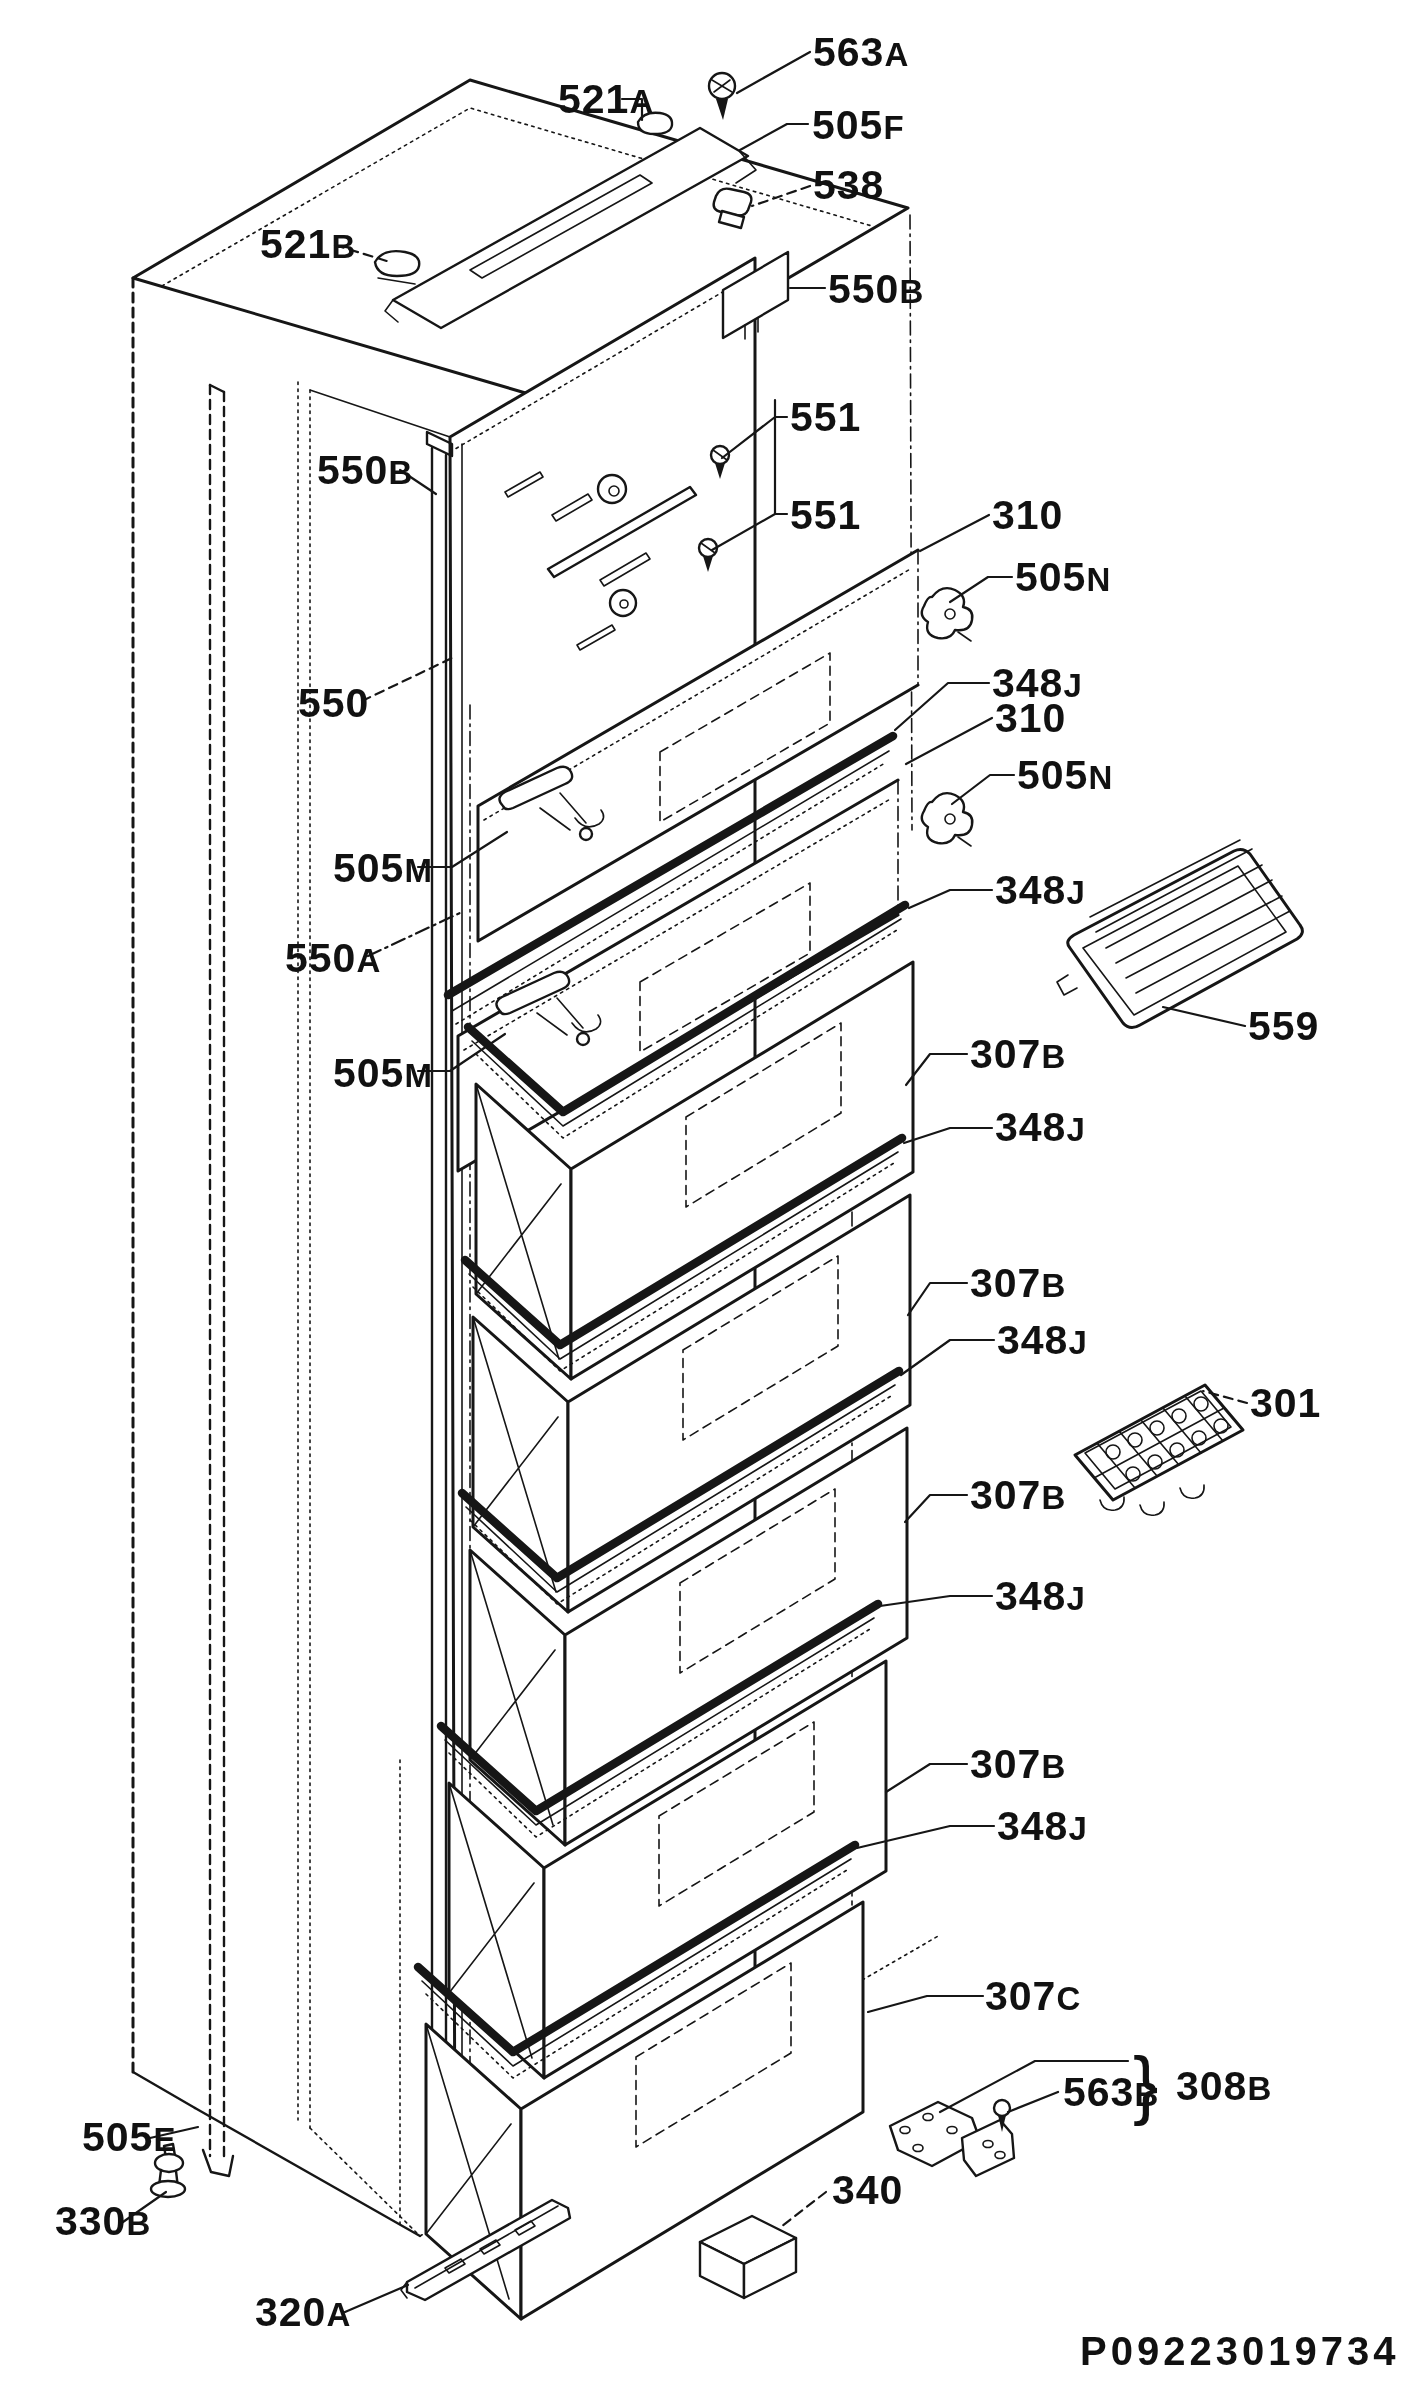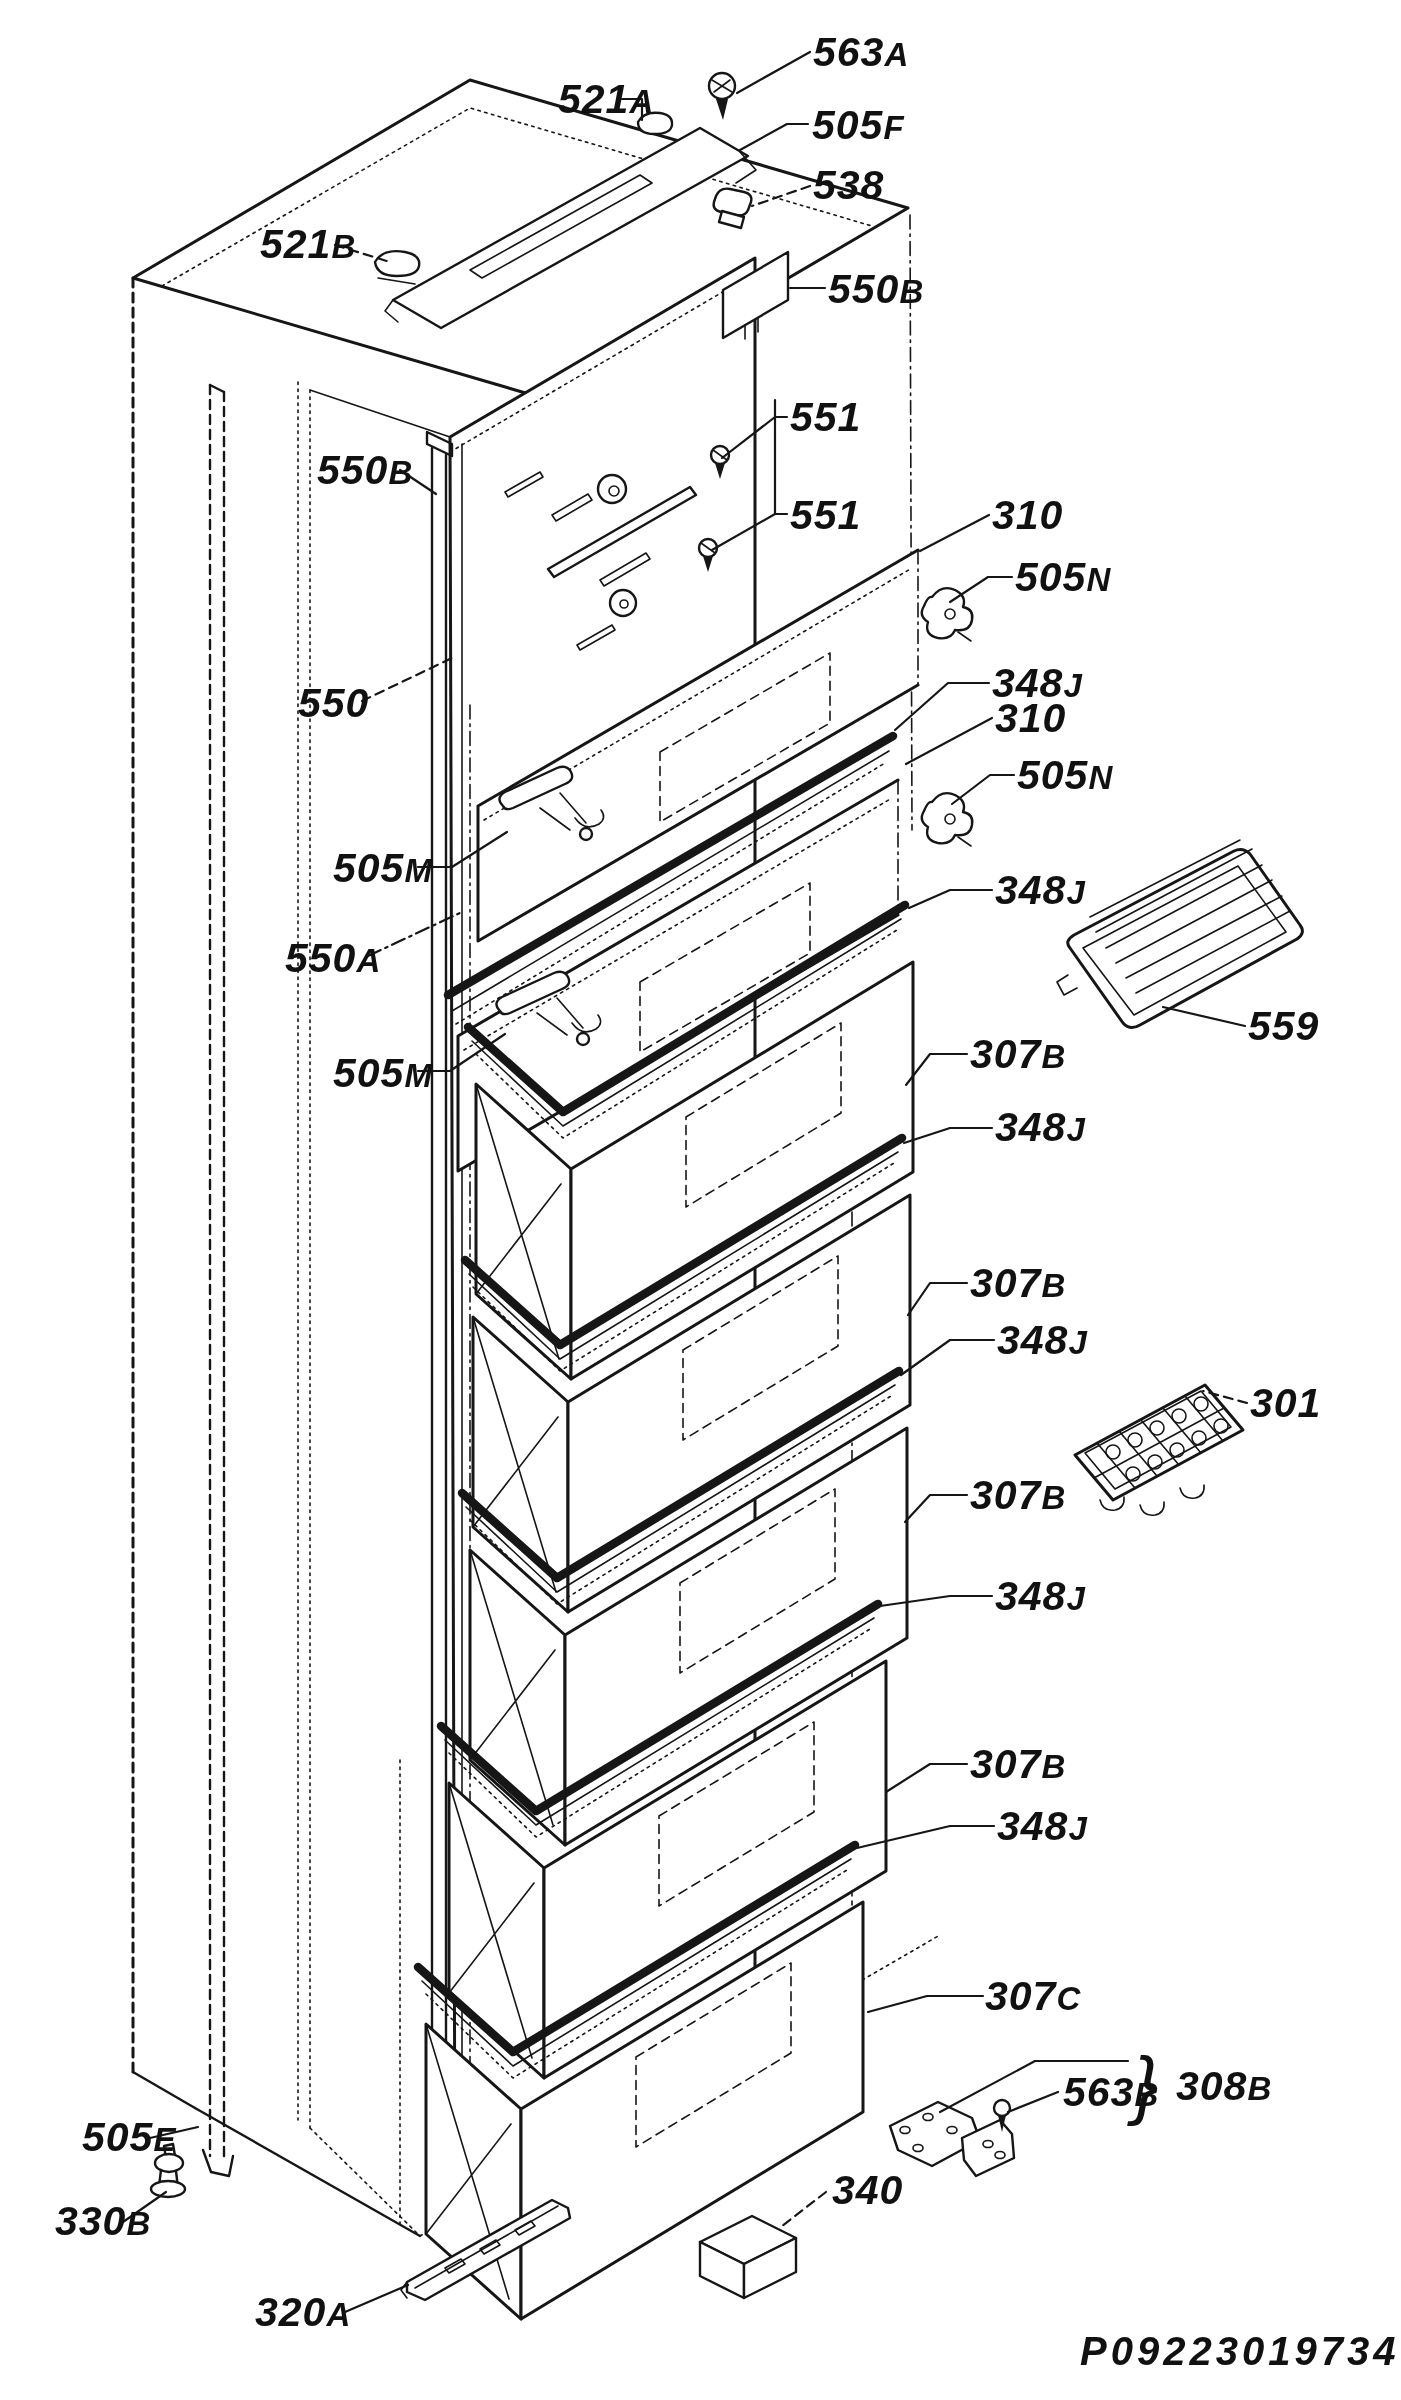--- a/index.html
+++ b/index.html
@@ -3,7 +3,7 @@
 <meta charset="utf-8">
 <style>
   html,body{margin:0;padding:0;background:#fff;}
-  .page{width:1401px;height:2400px;background:#fff;position:relative;overflow:hidden;font-style:italic;}
+  .page{width:1401px;height:2400px;background:#fff;position:relative;overflow:hidden;}
   svg{display:block;}
   text{font-family:"Liberation Sans",sans-serif;font-weight:bold;font-size:41px;fill:#111;letter-spacing:1px;}
   .suf{font-size:33px;}

